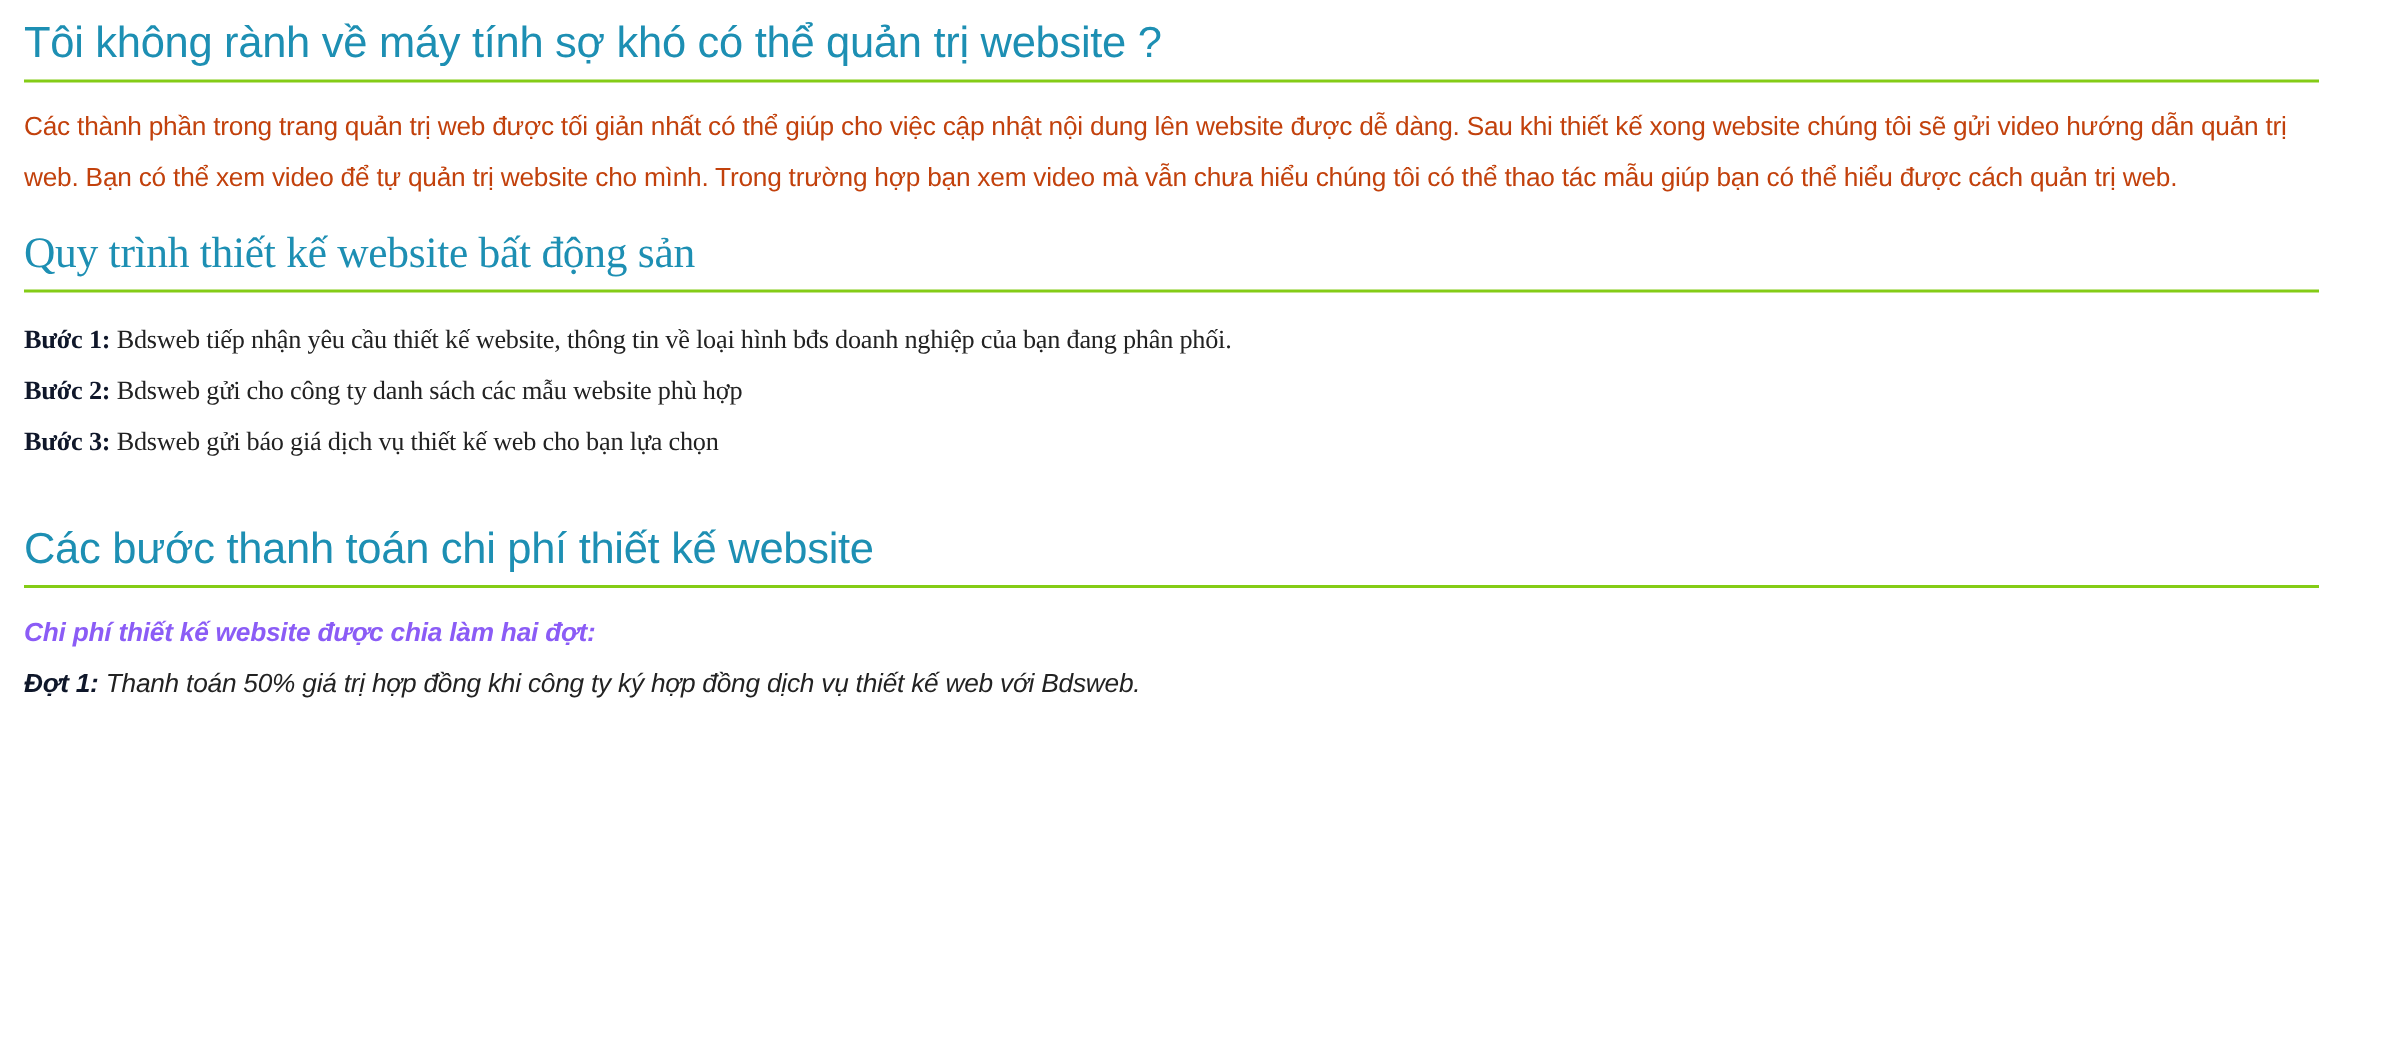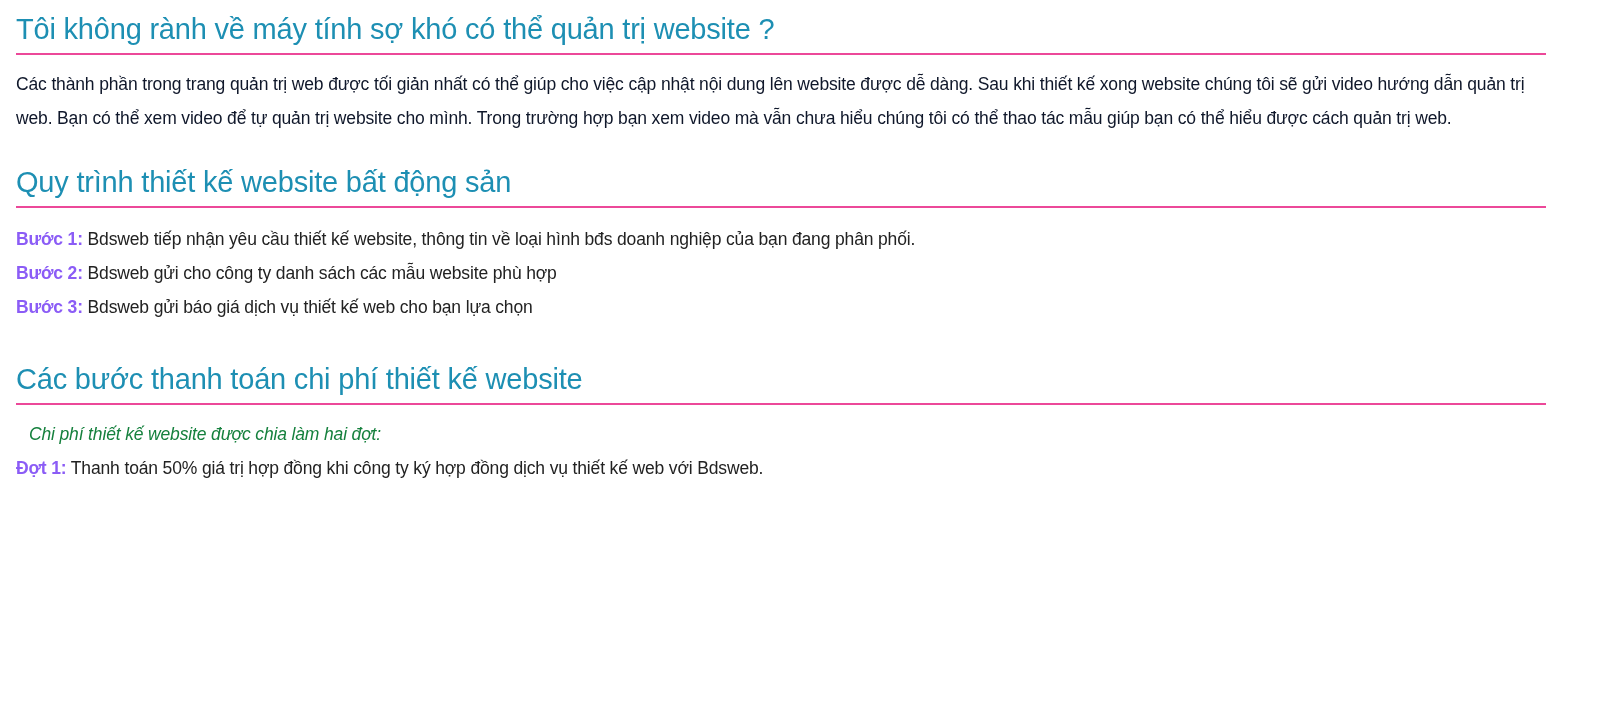--- a/index.html
+++ b/index.html
@@ -26,7 +26,7 @@
       color: #1d8fb3;
       margin: 0;
       padding: 4px 0 7px 0;
-      border-bottom: 2px solid #ec4899;
+      border-bottom: 2px solid #84cc16;
       line-height: 34px;
       letter-spacing: -0.2px;
     }

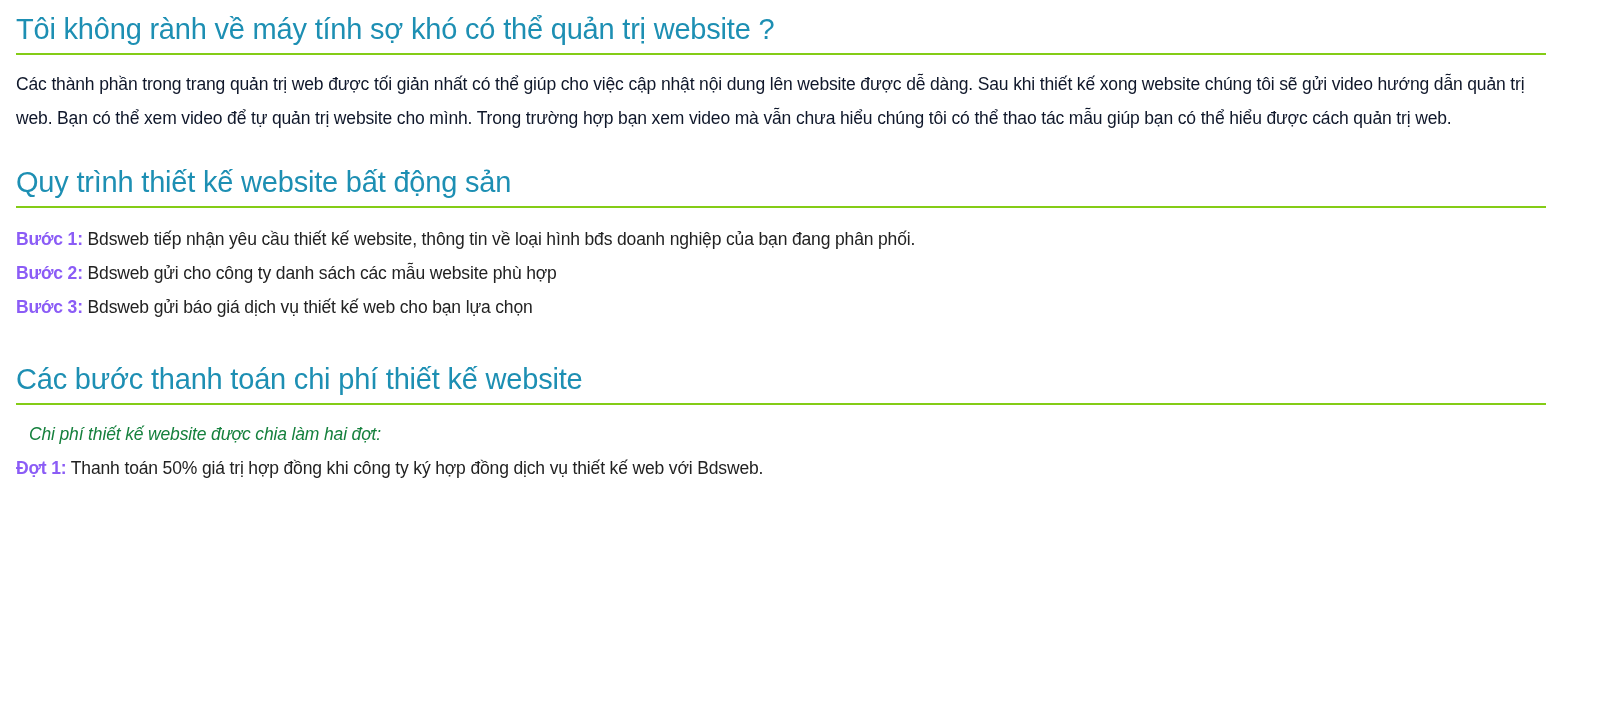--- a/index.html
+++ b/index.html
@@ -37,7 +37,7 @@
       font-size: 17.5px;
       line-height: 34px;
       margin: 12px 0 0 0;
-      color: #0f172a;
+      color: #c2410c;
       letter-spacing: -0.15px;
     }
     .list {

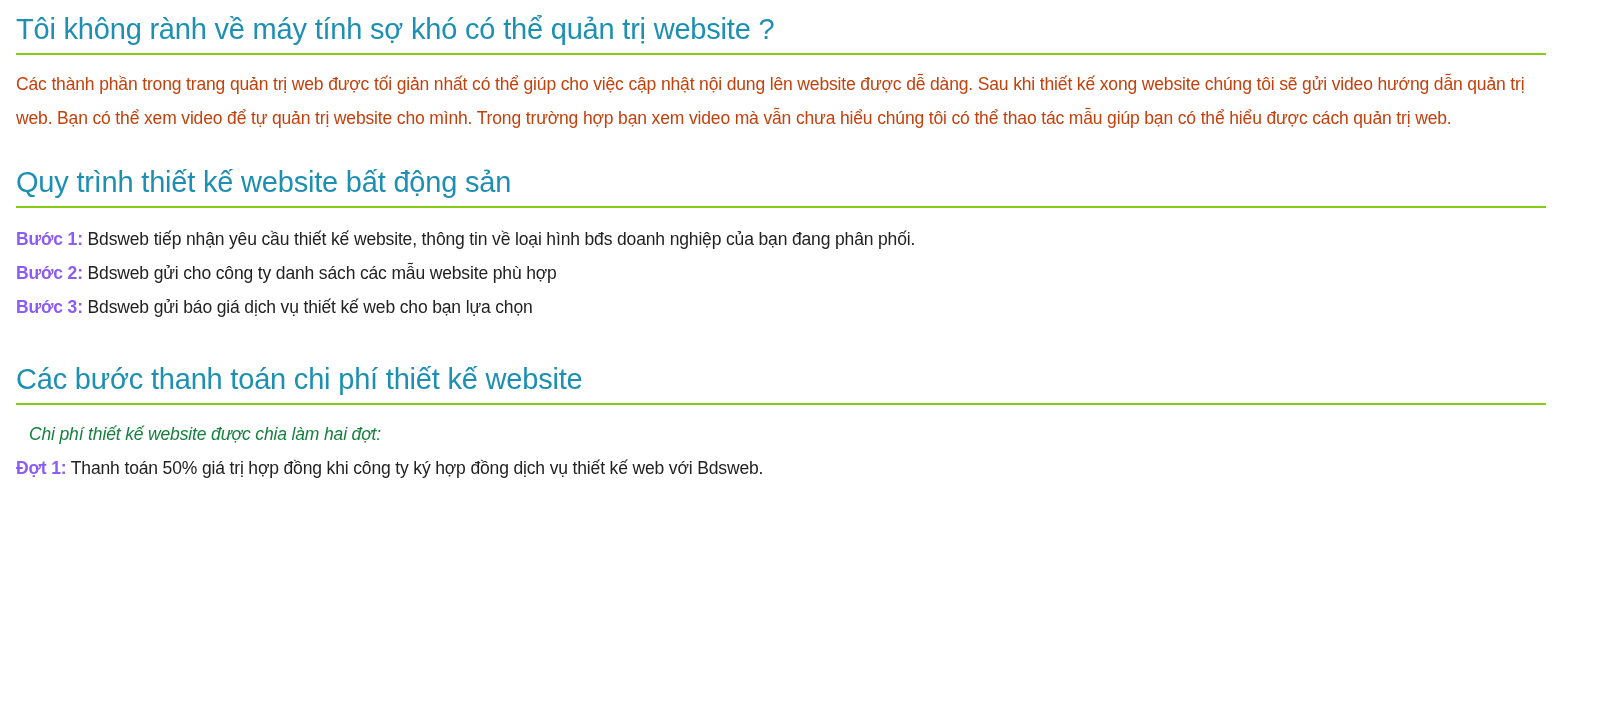--- a/index.html
+++ b/index.html
@@ -64,7 +64,7 @@
       letter-spacing: -0.15px;
     }
     #sec-admin { }
-    #sec-process { margin-top: 26px; }
+    #sec-process { margin-top: 13px; font-family: Liberation Serif, serif; }
     #sec-payment { margin-top: 34px; }
     #sec-payment .list { margin-top: 0; }
   </style>

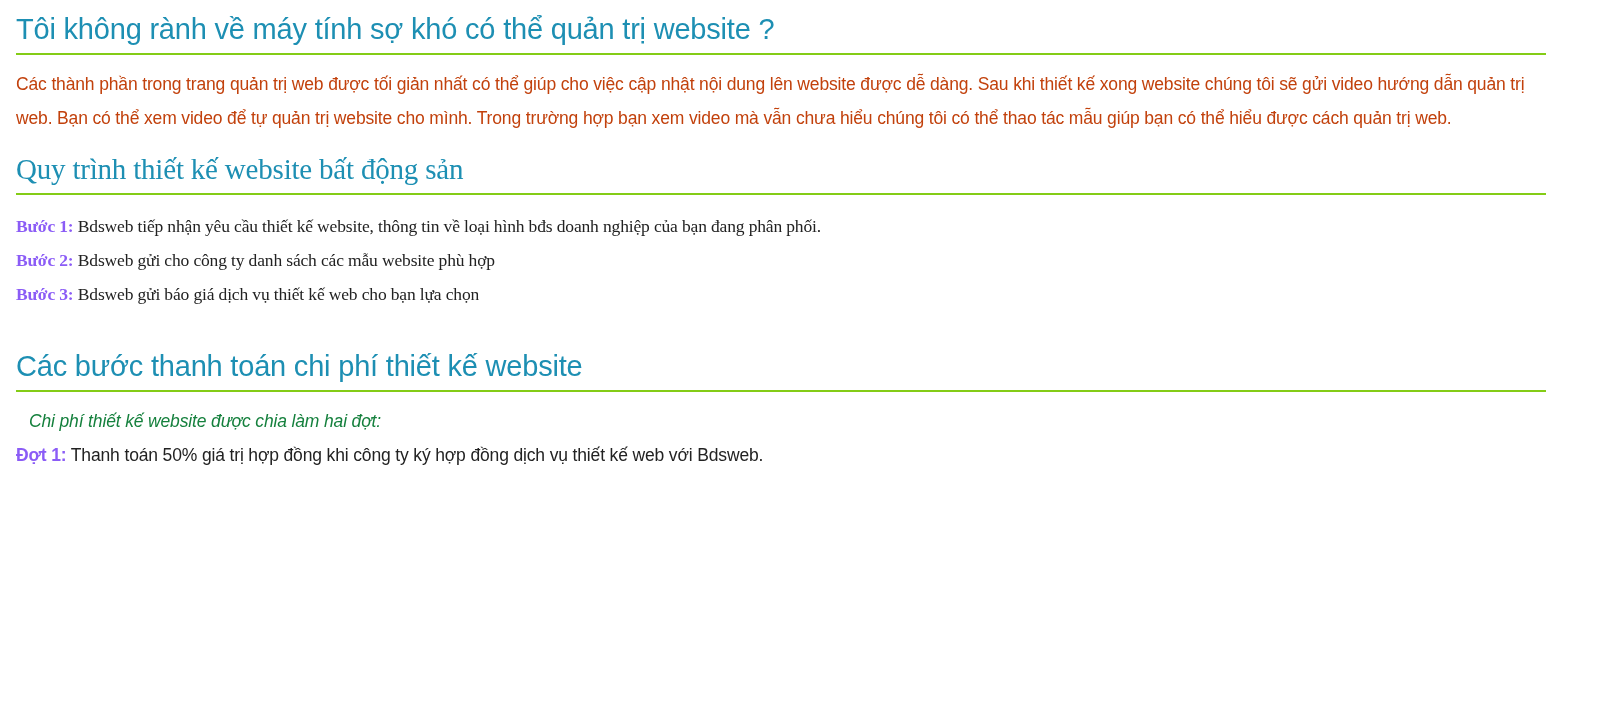--- a/index.html
+++ b/index.html
@@ -53,7 +53,7 @@
     }
     .list li .label {
       font-weight: bold;
-      color: #8b5cf6;
+      color: #0f172a;
     }
     .intro-italic {
       font-style: italic;

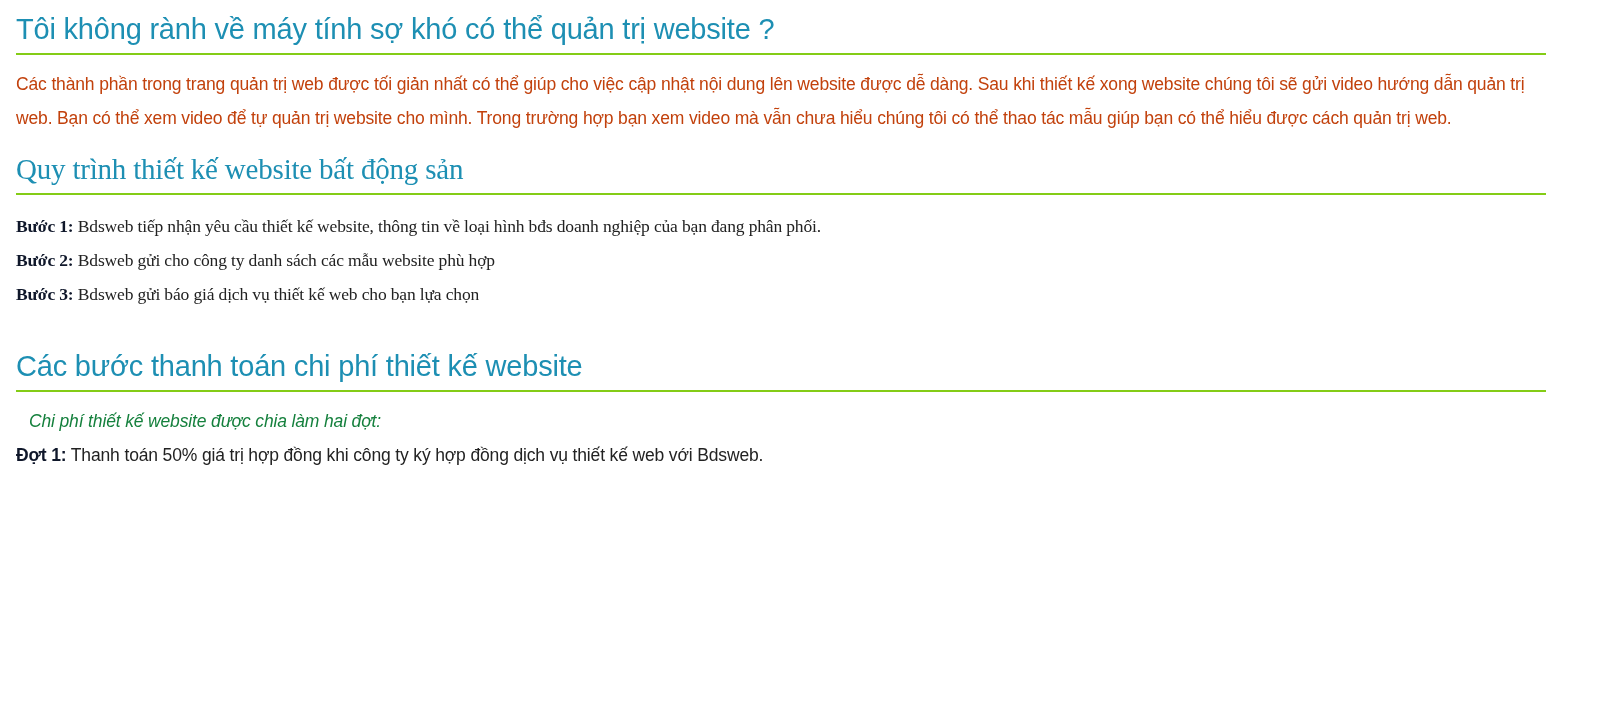--- a/index.html
+++ b/index.html
@@ -59,9 +59,10 @@
       font-style: italic;
       font-size: 17.5px;
       line-height: 34px;
-      margin: 12px 0 0 13px;
-      color: #15803d;
+      margin: 12px 0 0 0;
+      color: #8b5cf6;
       letter-spacing: -0.15px;
+      font-weight: bold;
     }
     #sec-admin { }
     #sec-process { margin-top: 13px; font-family: Liberation Serif, serif; }

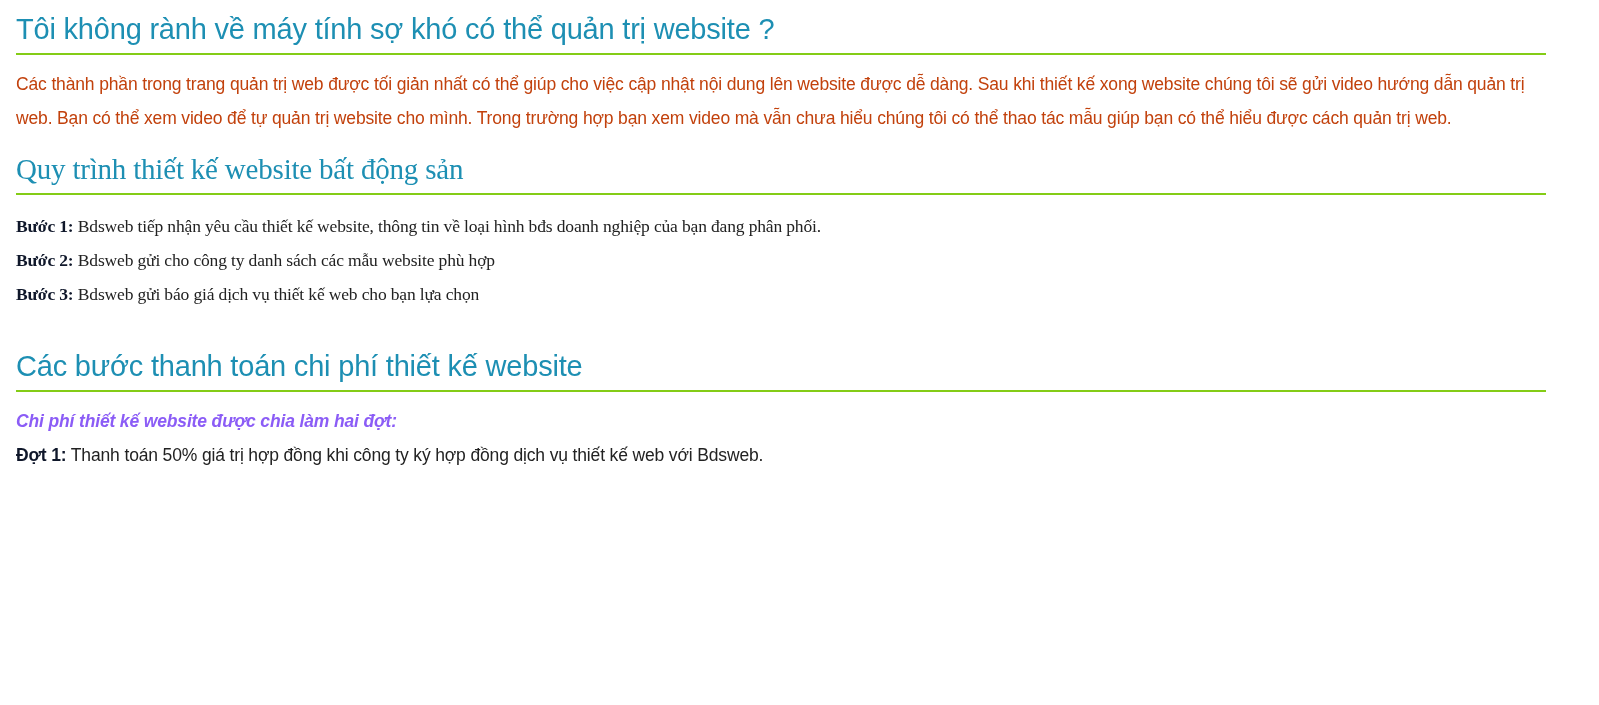--- a/index.html
+++ b/index.html
@@ -67,7 +67,7 @@
     #sec-admin { }
     #sec-process { margin-top: 13px; font-family: Liberation Serif, serif; }
     #sec-payment { margin-top: 34px; }
-    #sec-payment .list { margin-top: 0; }
+    #sec-payment .list { margin-top: 0; font-style: italic; }
   </style>
 </head>
 <body>

